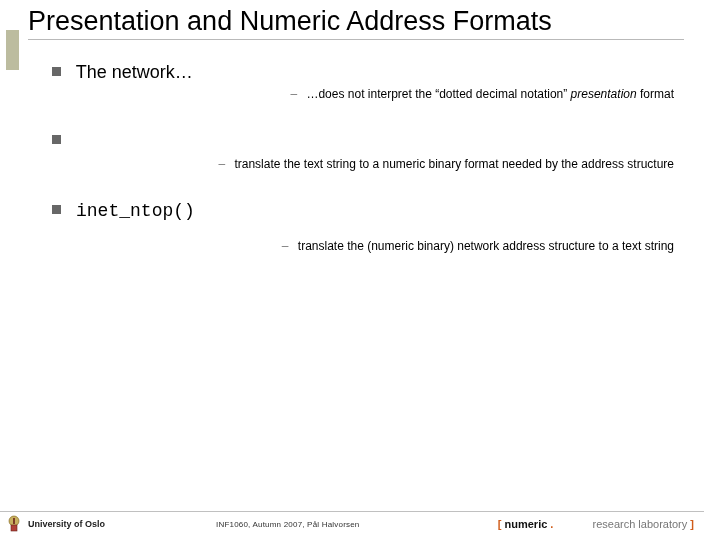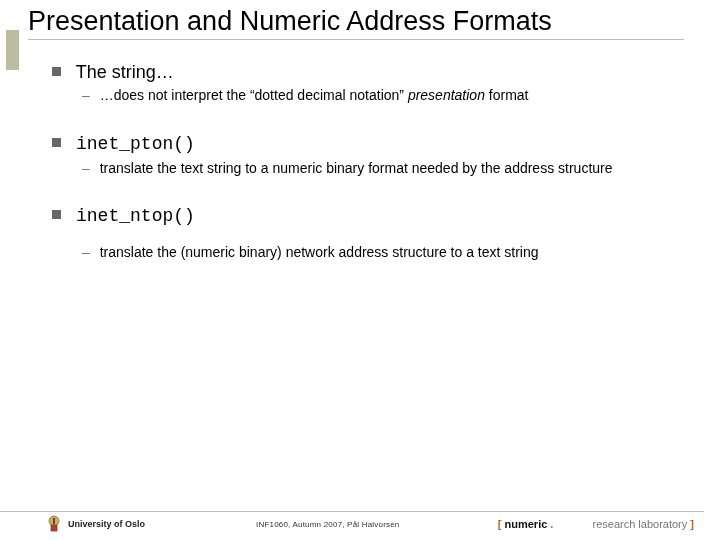--- a/index.html
+++ b/index.html
@@ -126,7 +126,7 @@
 
     <div class="item">
       <span class="bullet-square"></span>
-      <span>The string…</span>
+      <span>The network…</span>
       <div class="sub" style="margin-top:4px;">
         <span class="dash">–</span>
         <span>…does not interpret the “dotted decimal notation” </span>

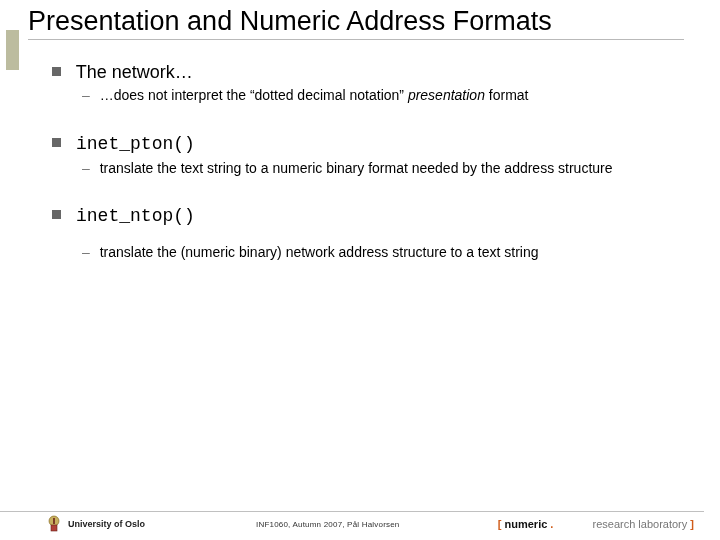--- a/index.html
+++ b/index.html
@@ -56,11 +56,12 @@
   }
   .sub {
     margin-left: 30px;
-    font-size: 14px;
+    font-size: 12px;
     text-indent: -14px;
     padding-left: 14px;
     margin-bottom: 4px;
     line-height: 1.25;
+    text-align: right;
   }
   .dash {
     color: #7a7a7a;

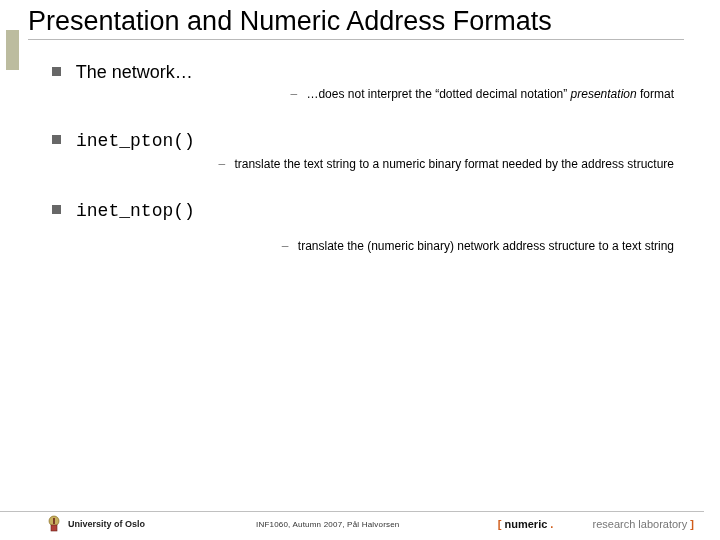--- a/index.html
+++ b/index.html
@@ -138,7 +138,6 @@
 
     <div class="item" style="margin-top:28px;">
       <span class="bullet-square"></span>
-      <span class="code">inet_pton()</span>
       <div class="sub" style="margin-top:6px;">
         <span class="dash">–</span>
         <span>translate the text string to a numeric binary format needed by the address structure</span>

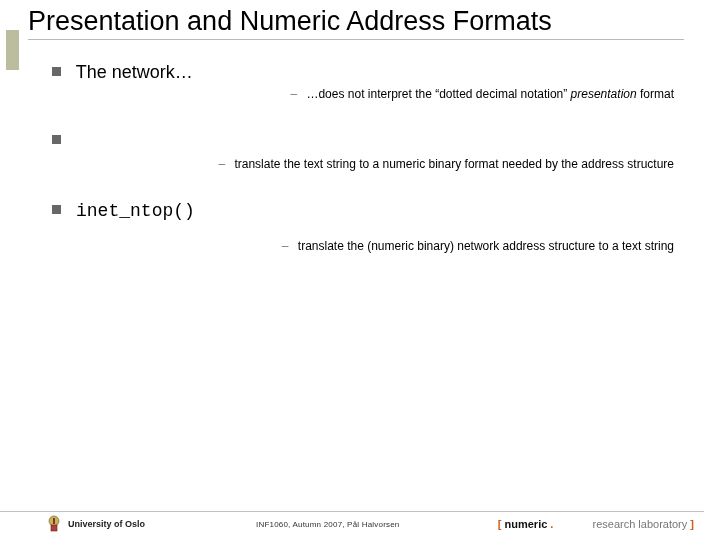--- a/index.html
+++ b/index.html
@@ -88,7 +88,6 @@
     padding-left: 6px;
     font-weight: bold;
     width: 210px;
-    margin-left: 40px;
   }
   .uio-logo {
     width: 16px; height: 18px;

